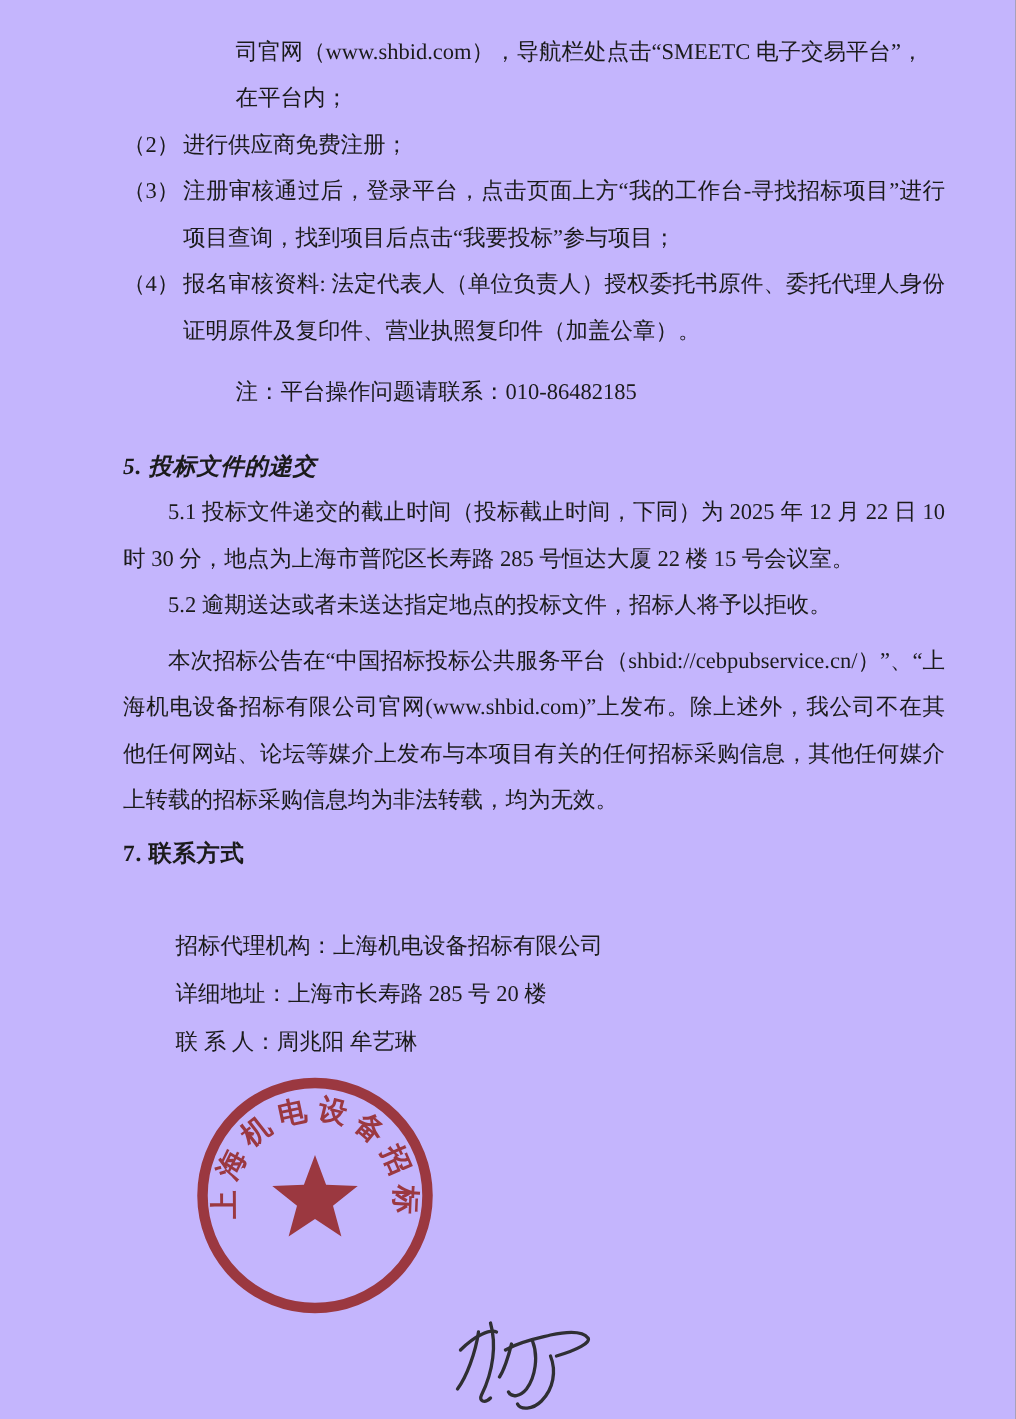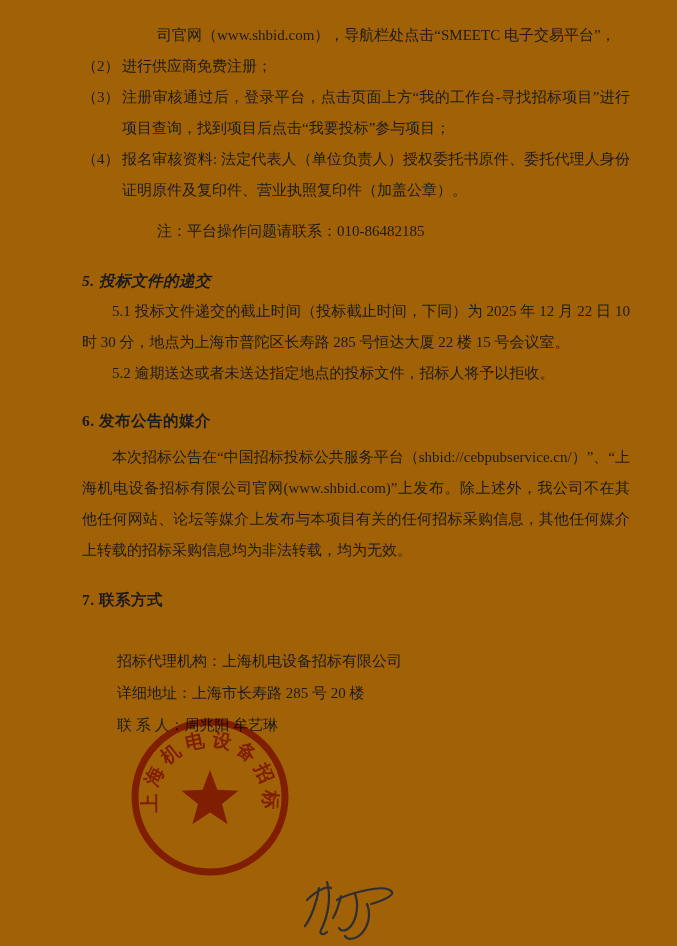--- a/index.html
+++ b/index.html
@@ -8,7 +8,7 @@
     width: 677px;
     height: 946px;
     margin: 0 auto;
-    background: #a16207;
+    background: #c4b5fd;
     font-family: "Liberation Serif", "DejaVu Serif", serif;
     color: #1b1b1b;
     font-size: 15px;

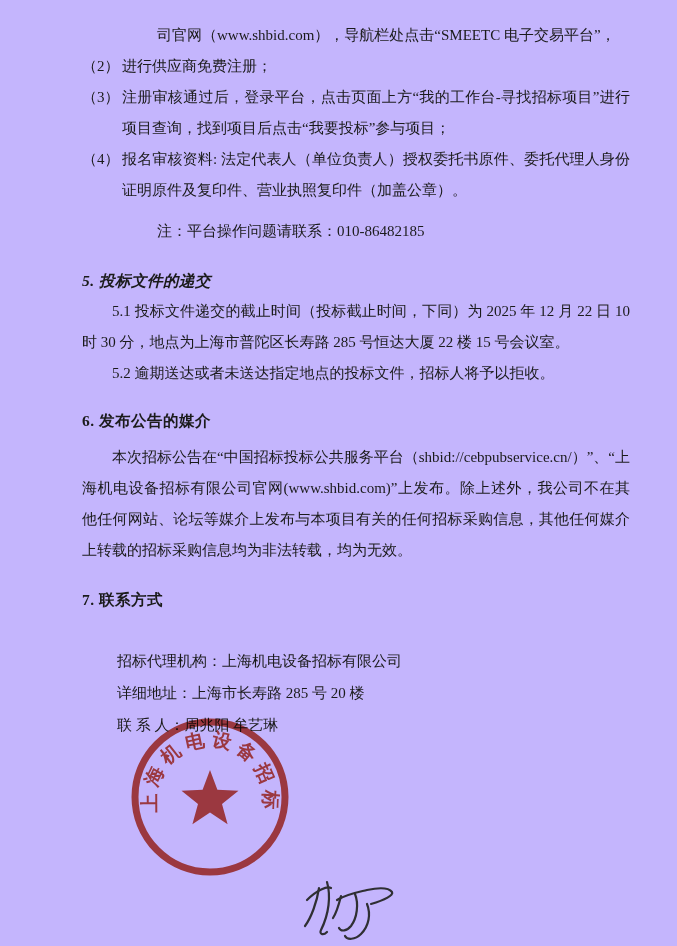--- a/index.html
+++ b/index.html
@@ -68,6 +68,7 @@
   <div class="content">
 
     <div class="cont-line">司官网（www.shbid.com），导航栏处点击“SMEETC 电子交易平台”，</div>
+    <div class="cont-line">在平台内；</div>
 
     <div class="step">
       <span class="step-marker">（2）</span>

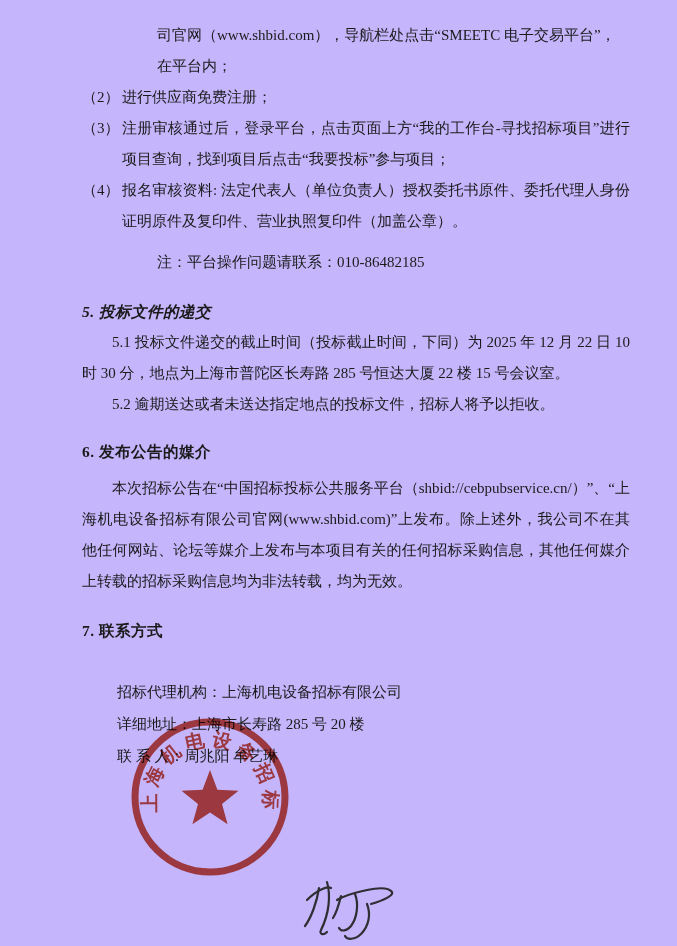--- a/index.html
+++ b/index.html
@@ -89,7 +89,6 @@
     <div class="para p51">5.1 投标文件递交的截止时间（投标截止时间，下同）为 2025 年 12 月 22 日 10 时 30 分，地点为上海市普陀区长寿路 285 号恒达大厦 22 楼 15 号会议室。</div>
     <div class="para">5.2 逾期送达或者未送达指定地点的投标文件，招标人将予以拒收。</div>
 
-    <div class="sec-heading h6">6. 发布公告的媒介</div>
     <div class="para p6">本次招标公告在“中国招标投标公共服务平台（shbid://cebpubservice.cn/）”、“上海机电设备招标有限公司官网(www.shbid.com)”上发布。除上述外，我公司不在其他任何网站、论坛等媒介上发布与本项目有关的任何招标采购信息，其他任何媒介上转载的招标采购信息均为非法转载，均为无效。</div>
 
     <div class="sec-heading h7">7. 联系方式</div>

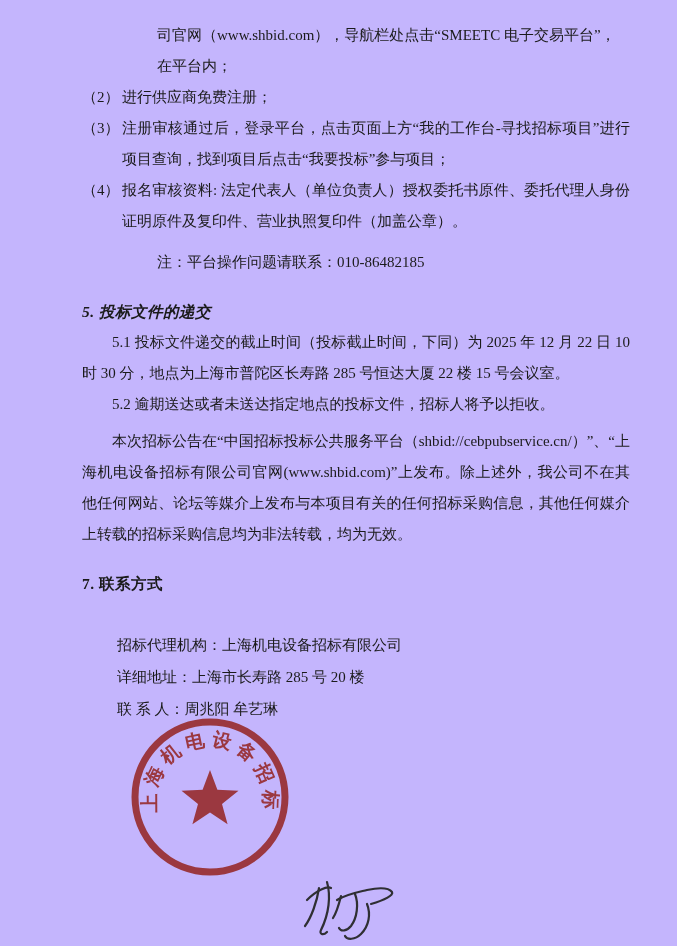--- a/index.html
+++ b/index.html
@@ -36,7 +36,7 @@
   .p51 { margin-top: 0; }
   .h6 { margin-top: 16px; }
   .p6  { margin-top: 6px; }
-  .h7 { margin-top: 18px; }
+  .h7 { margin-top: 4px; }
   .contact-block { padding-left: 35px; line-height: 32px; }
   .tenderer { margin-top: 16px; }
   .agency { margin-top: 30px; }

